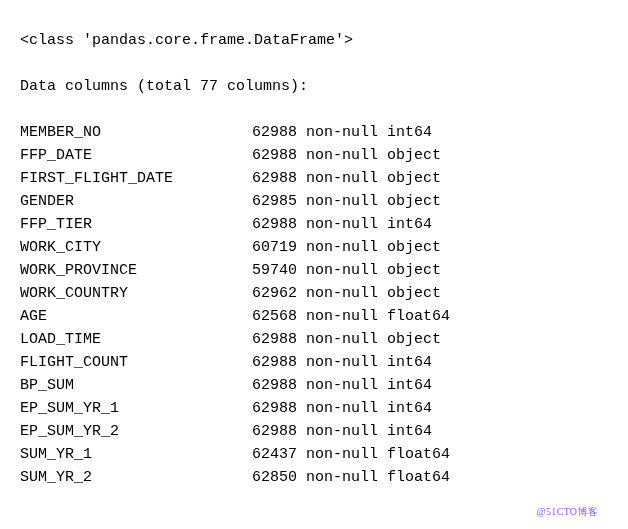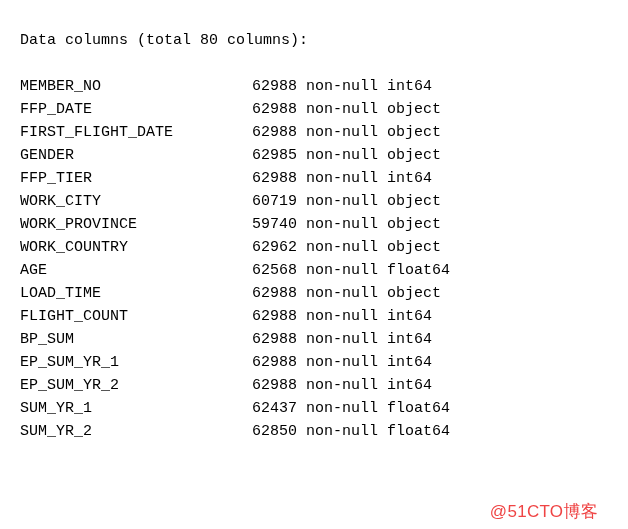--- a/index.html
+++ b/index.html
@@ -19,6 +19,7 @@
 <body>
 
 <div class="wrap">
+<span class="row">&lt;class 'pandas.core.frame.DataFrame'&gt;</span>
 <span class="row">Data columns (total 80 columns):</span>
 <div id="rows"><span class="row"><span class="c1">MEMBER_NO</span><span class="c2">62988 non-null int64</span></span><span class="row"><span class="c1">FFP_DATE</span><span class="c2">62988 non-null object</span></span><span class="row"><span class="c1">FIRST_FLIGHT_DATE</span><span class="c2">62988 non-null object</span></span><span class="row"><span class="c1">GENDER</span><span class="c2">62985 non-null object</span></span><span class="row"><span class="c1">FFP_TIER</span><span class="c2">62988 non-null int64</span></span><span class="row"><span class="c1">WORK_CITY</span><span class="c2">60719 non-null object</span></span><span class="row"><span class="c1">WORK_PROVINCE</span><span class="c2">59740 non-null object</span></span><span class="row"><span class="c1">WORK_COUNTRY</span><span class="c2">62962 non-null object</span></span><span class="row"><span class="c1">AGE</span><span class="c2">62568 non-null float64</span></span><span class="row"><span class="c1">LOAD_TIME</span><span class="c2">62988 non-null object</span></span><span class="row"><span class="c1">FLIGHT_COUNT</span><span class="c2">62988 non-null int64</span></span><span class="row"><span class="c1">BP_SUM</span><span class="c2">62988 non-null int64</span></span><span class="row"><span class="c1">EP_SUM_YR_1</span><span class="c2">62988 non-null int64</span></span><span class="row"><span class="c1">EP_SUM_YR_2</span><span class="c2">62988 non-null int64</span></span><span class="row"><span class="c1">SUM_YR_1</span><span class="c2">62437 non-null float64</span></span><span class="row"><span class="c1">SUM_YR_2</span><span class="c2">62850 non-null float64</span></span></div>
 </div>

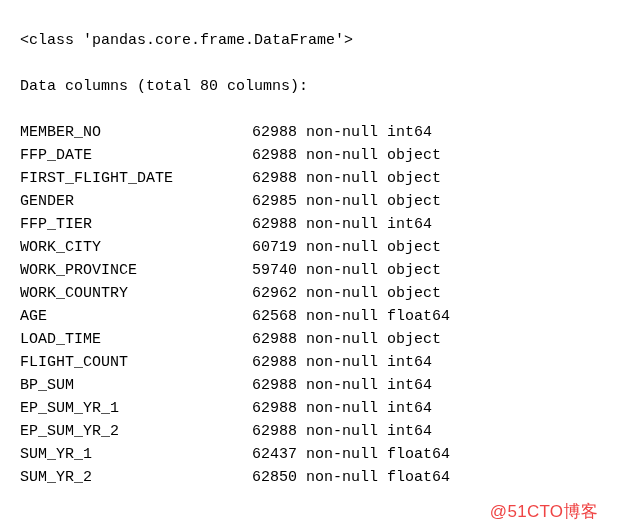--- a/index.html
+++ b/index.html
@@ -20,7 +20,7 @@
 
 <div class="wrap">
 <span class="row">&lt;class 'pandas.core.frame.DataFrame'&gt;</span>
-<span class="row">Data columns (total 80 columns):</span>
+<span class="row">Data columns (total 77 columns):</span>
 <div id="rows"><span class="row"><span class="c1">MEMBER_NO</span><span class="c2">62988 non-null int64</span></span><span class="row"><span class="c1">FFP_DATE</span><span class="c2">62988 non-null object</span></span><span class="row"><span class="c1">FIRST_FLIGHT_DATE</span><span class="c2">62988 non-null object</span></span><span class="row"><span class="c1">GENDER</span><span class="c2">62985 non-null object</span></span><span class="row"><span class="c1">FFP_TIER</span><span class="c2">62988 non-null int64</span></span><span class="row"><span class="c1">WORK_CITY</span><span class="c2">60719 non-null object</span></span><span class="row"><span class="c1">WORK_PROVINCE</span><span class="c2">59740 non-null object</span></span><span class="row"><span class="c1">WORK_COUNTRY</span><span class="c2">62962 non-null object</span></span><span class="row"><span class="c1">AGE</span><span class="c2">62568 non-null float64</span></span><span class="row"><span class="c1">LOAD_TIME</span><span class="c2">62988 non-null object</span></span><span class="row"><span class="c1">FLIGHT_COUNT</span><span class="c2">62988 non-null int64</span></span><span class="row"><span class="c1">BP_SUM</span><span class="c2">62988 non-null int64</span></span><span class="row"><span class="c1">EP_SUM_YR_1</span><span class="c2">62988 non-null int64</span></span><span class="row"><span class="c1">EP_SUM_YR_2</span><span class="c2">62988 non-null int64</span></span><span class="row"><span class="c1">SUM_YR_1</span><span class="c2">62437 non-null float64</span></span><span class="row"><span class="c1">SUM_YR_2</span><span class="c2">62850 non-null float64</span></span></div>
 </div>
 

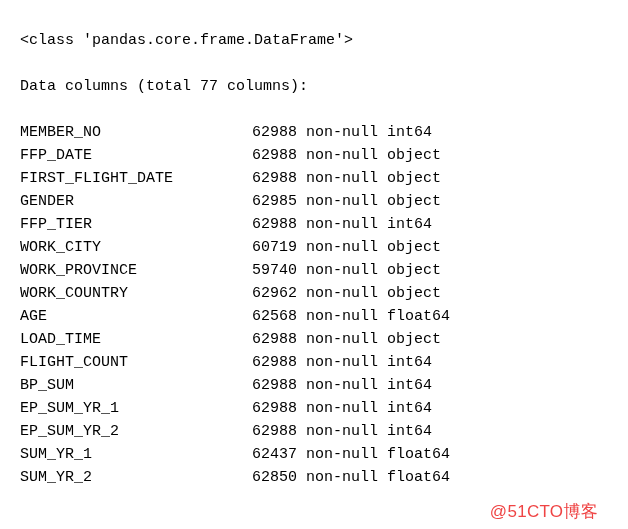--- a/index.html
+++ b/index.html
@@ -11,8 +11,8 @@
   .c1{display:inline-block;width:232px}
   .c2{display:inline-block}
   .wm{position:absolute;right:30px;bottom:6px;
-      font-family:Liberation Sans, sans-serif;
-      font-size:17px;color:#ef4444;pointer-events:none;
+      font-family:Liberation Serif, serif;
+      font-size:10px;color:#8b5cf6;pointer-events:none;
       user-select:none;letter-spacing:0.3px}
 </style>
 </head>

